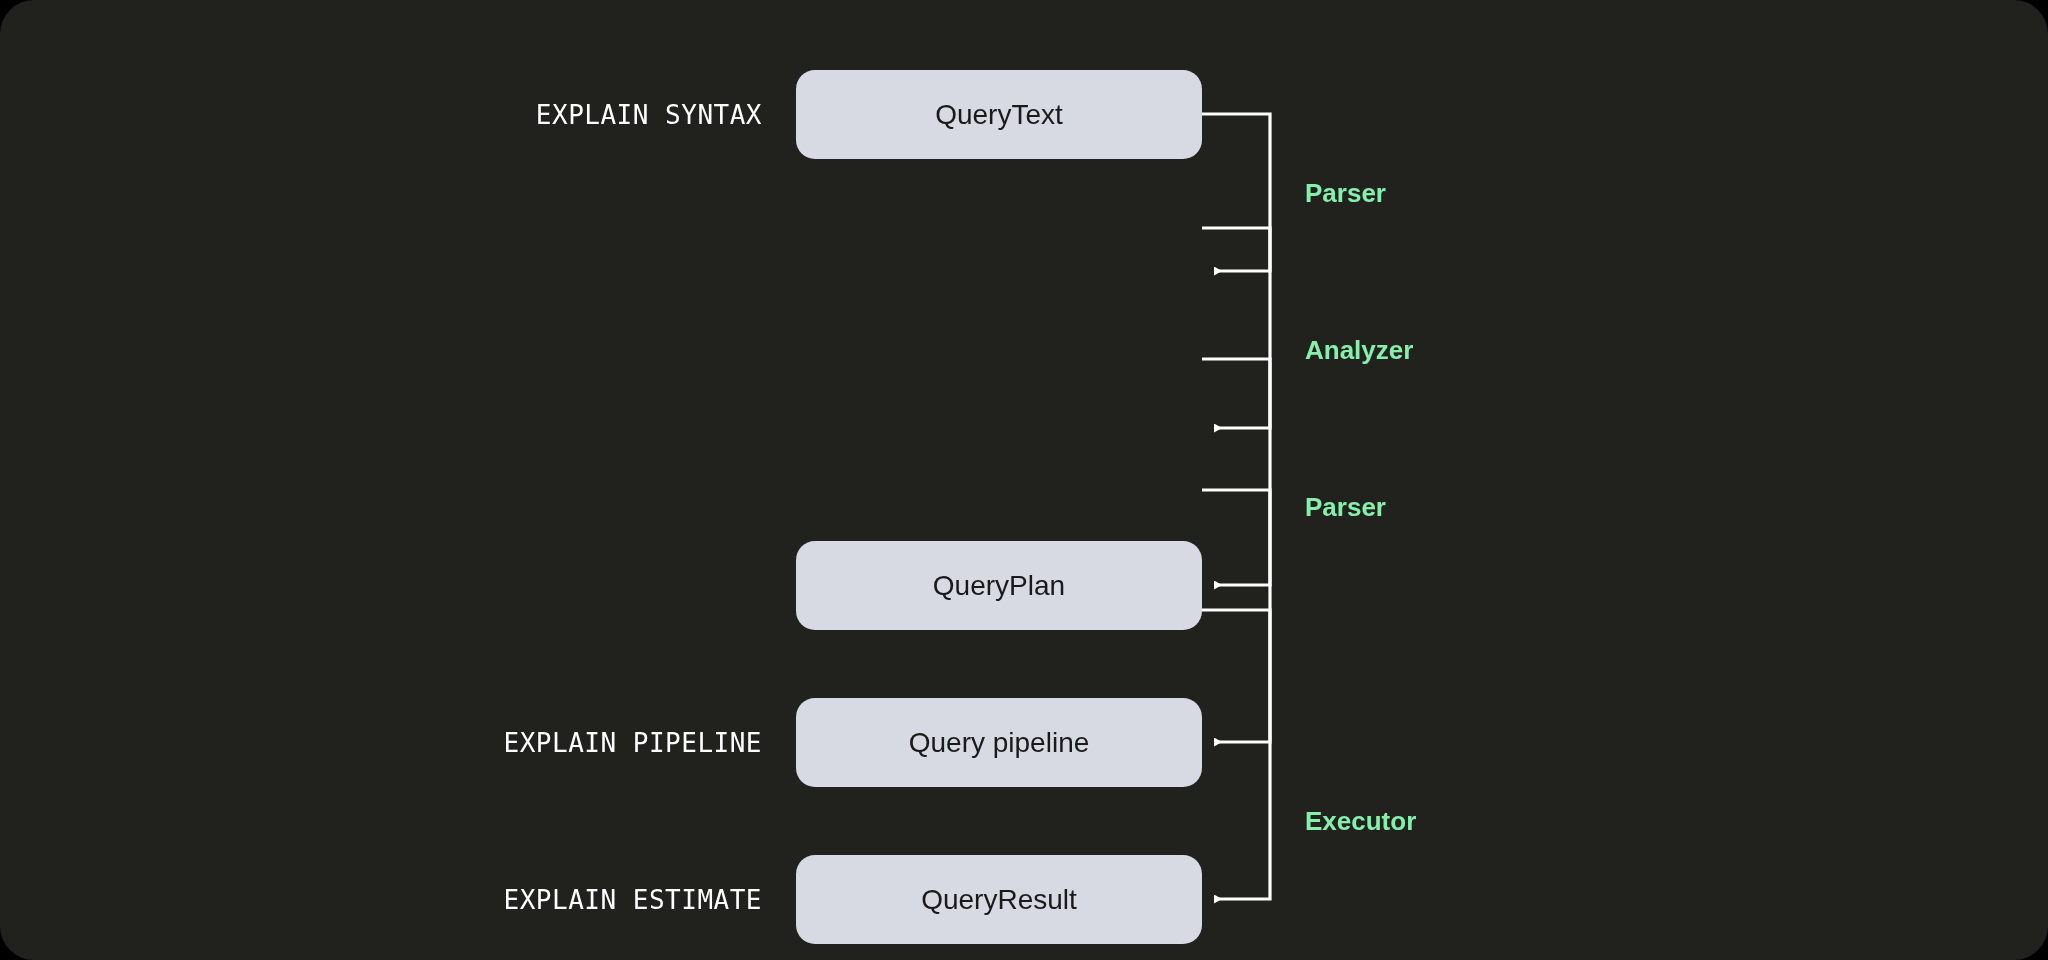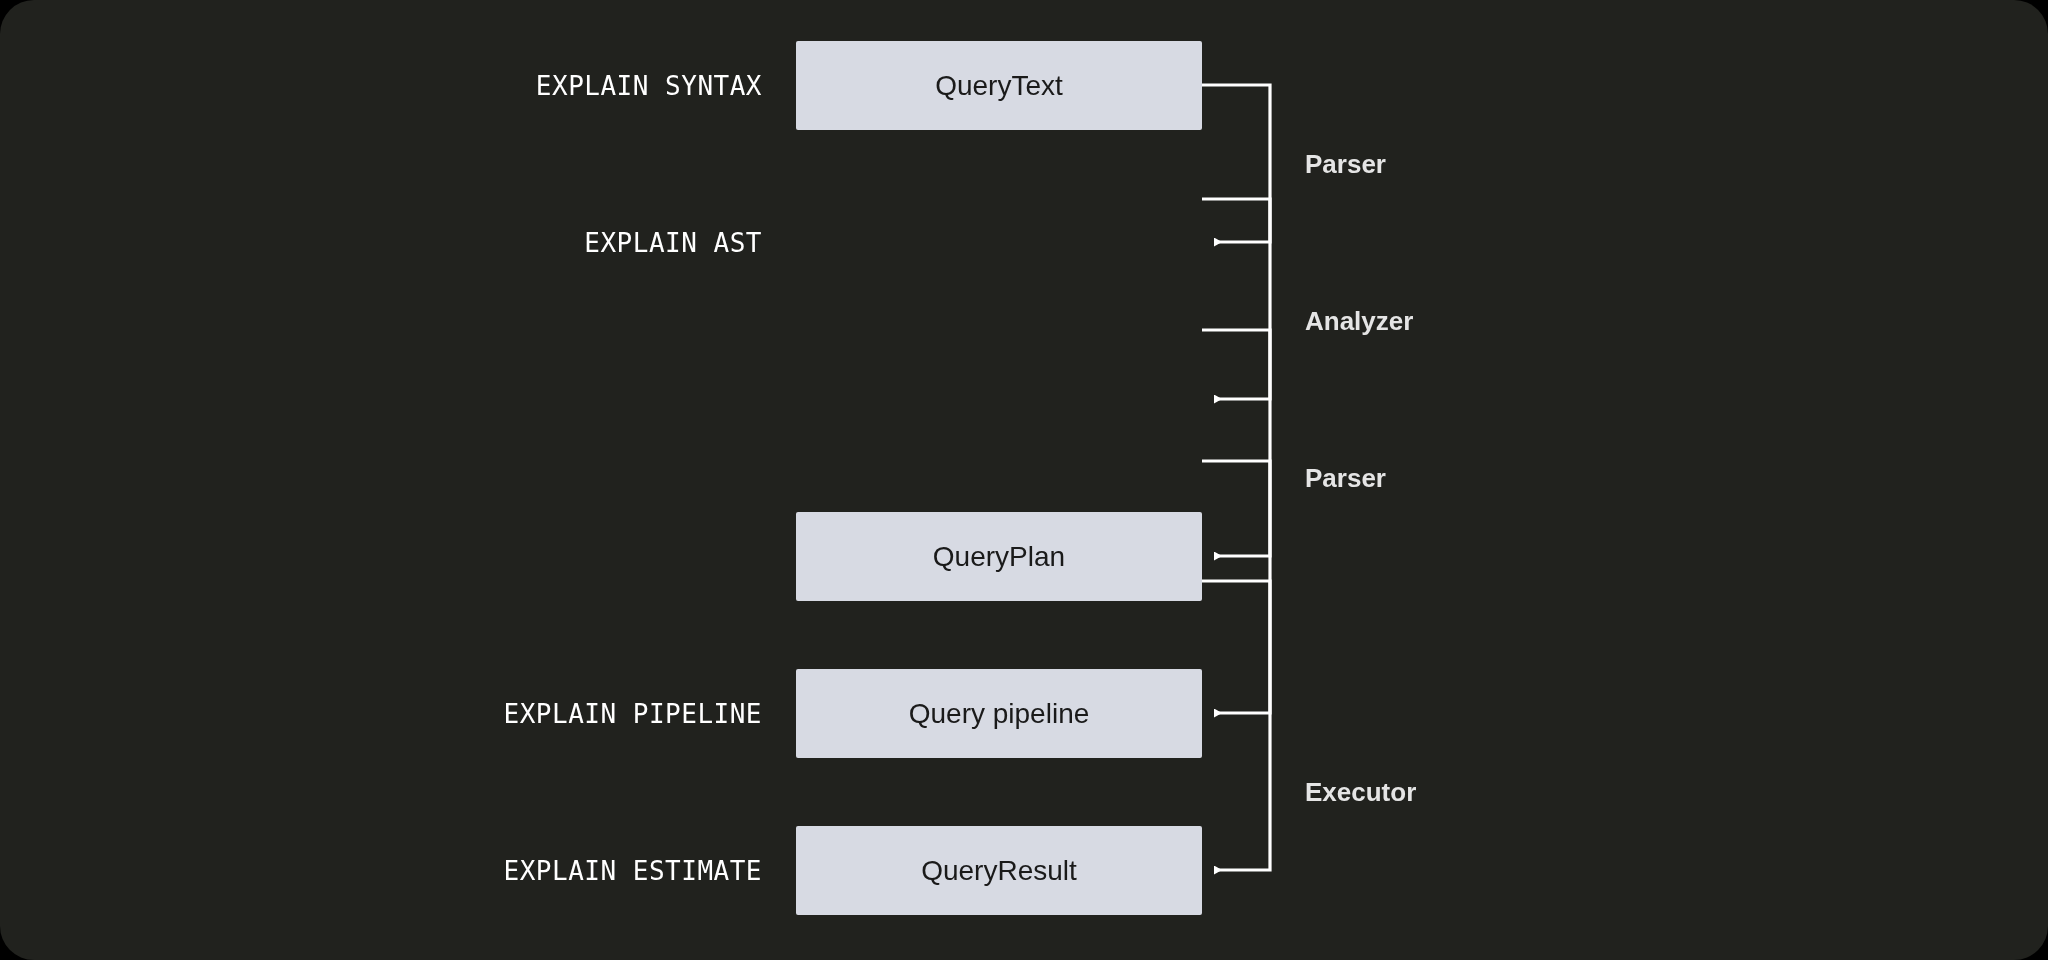--- a/index.html
+++ b/index.html
@@ -27,6 +27,7 @@
   #diagram {
     position: absolute;
     inset: 0;
+    margin-top: 29px;
   }
 
   .row {

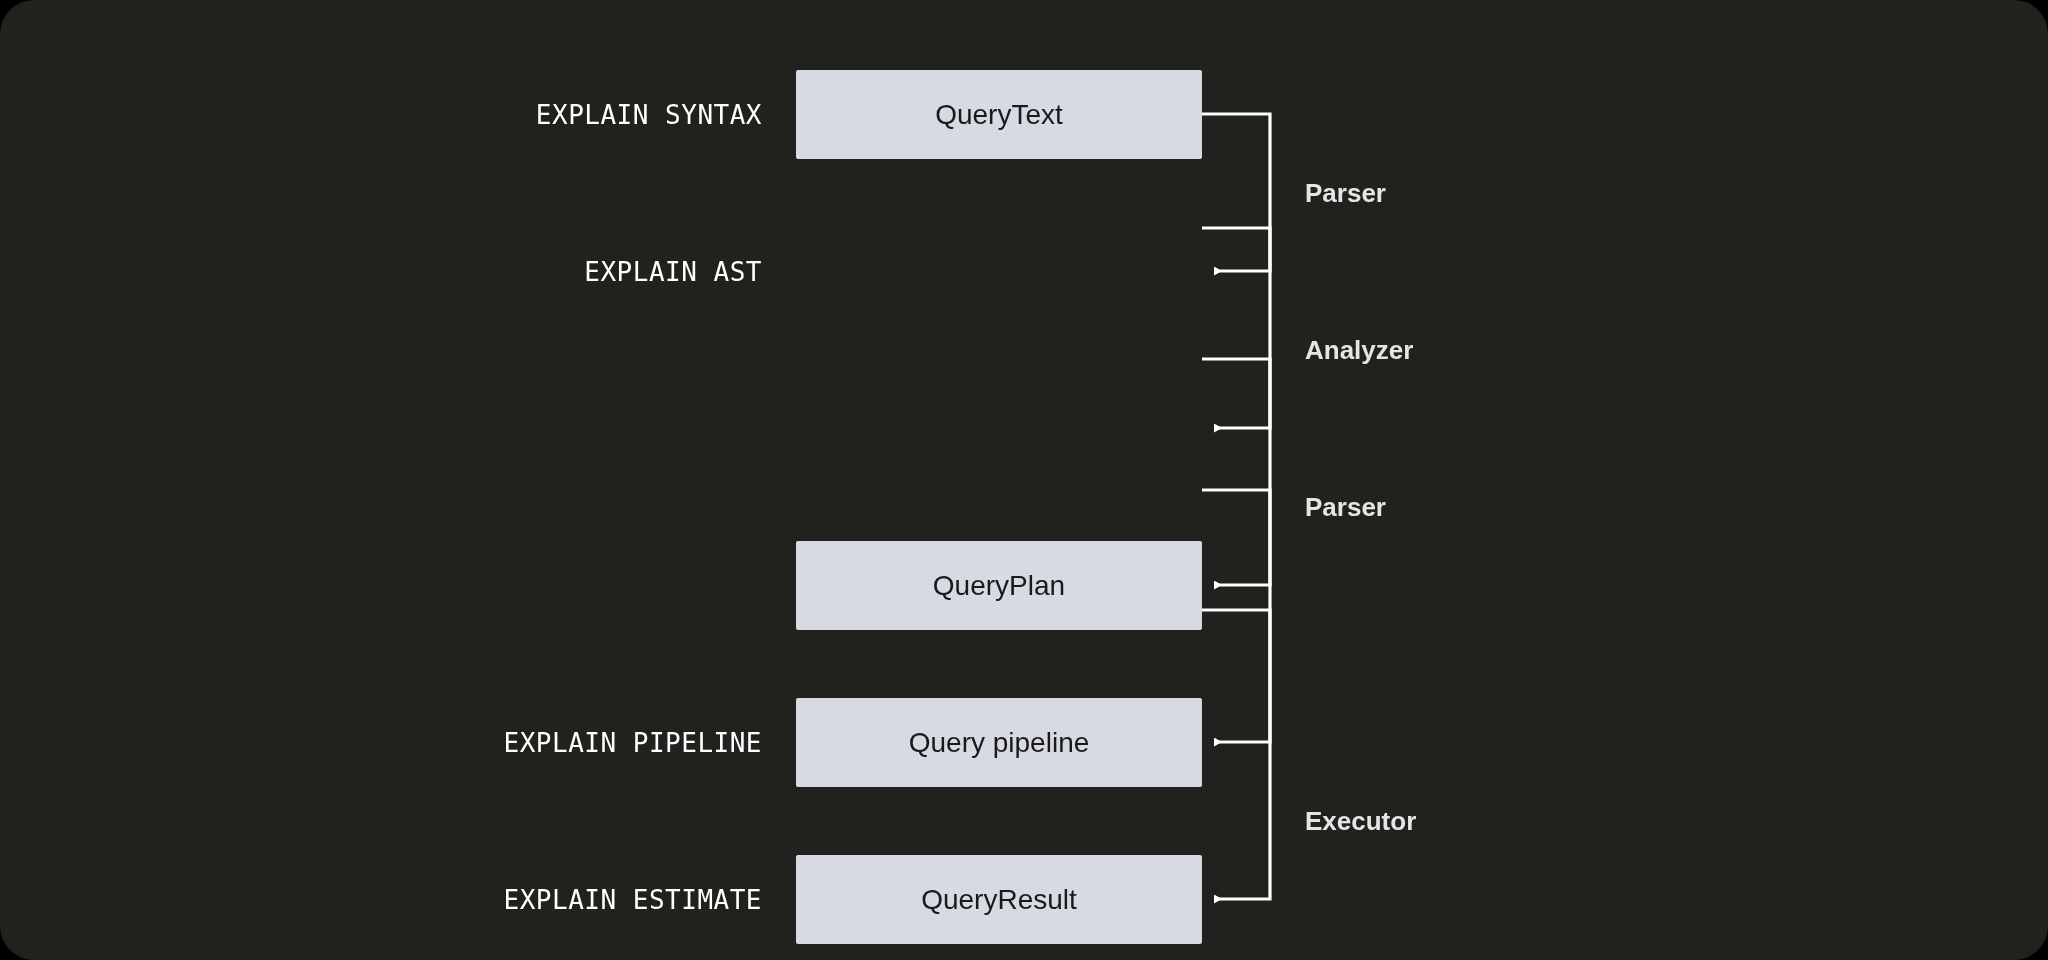--- a/index.html
+++ b/index.html
@@ -60,7 +60,7 @@
     width: 406px;
     height: 89px;
     background: #d7dae3;
-    border-radius: 2px;
+    border-radius: 19px;
     display: flex;
     align-items: center;
     justify-content: center;

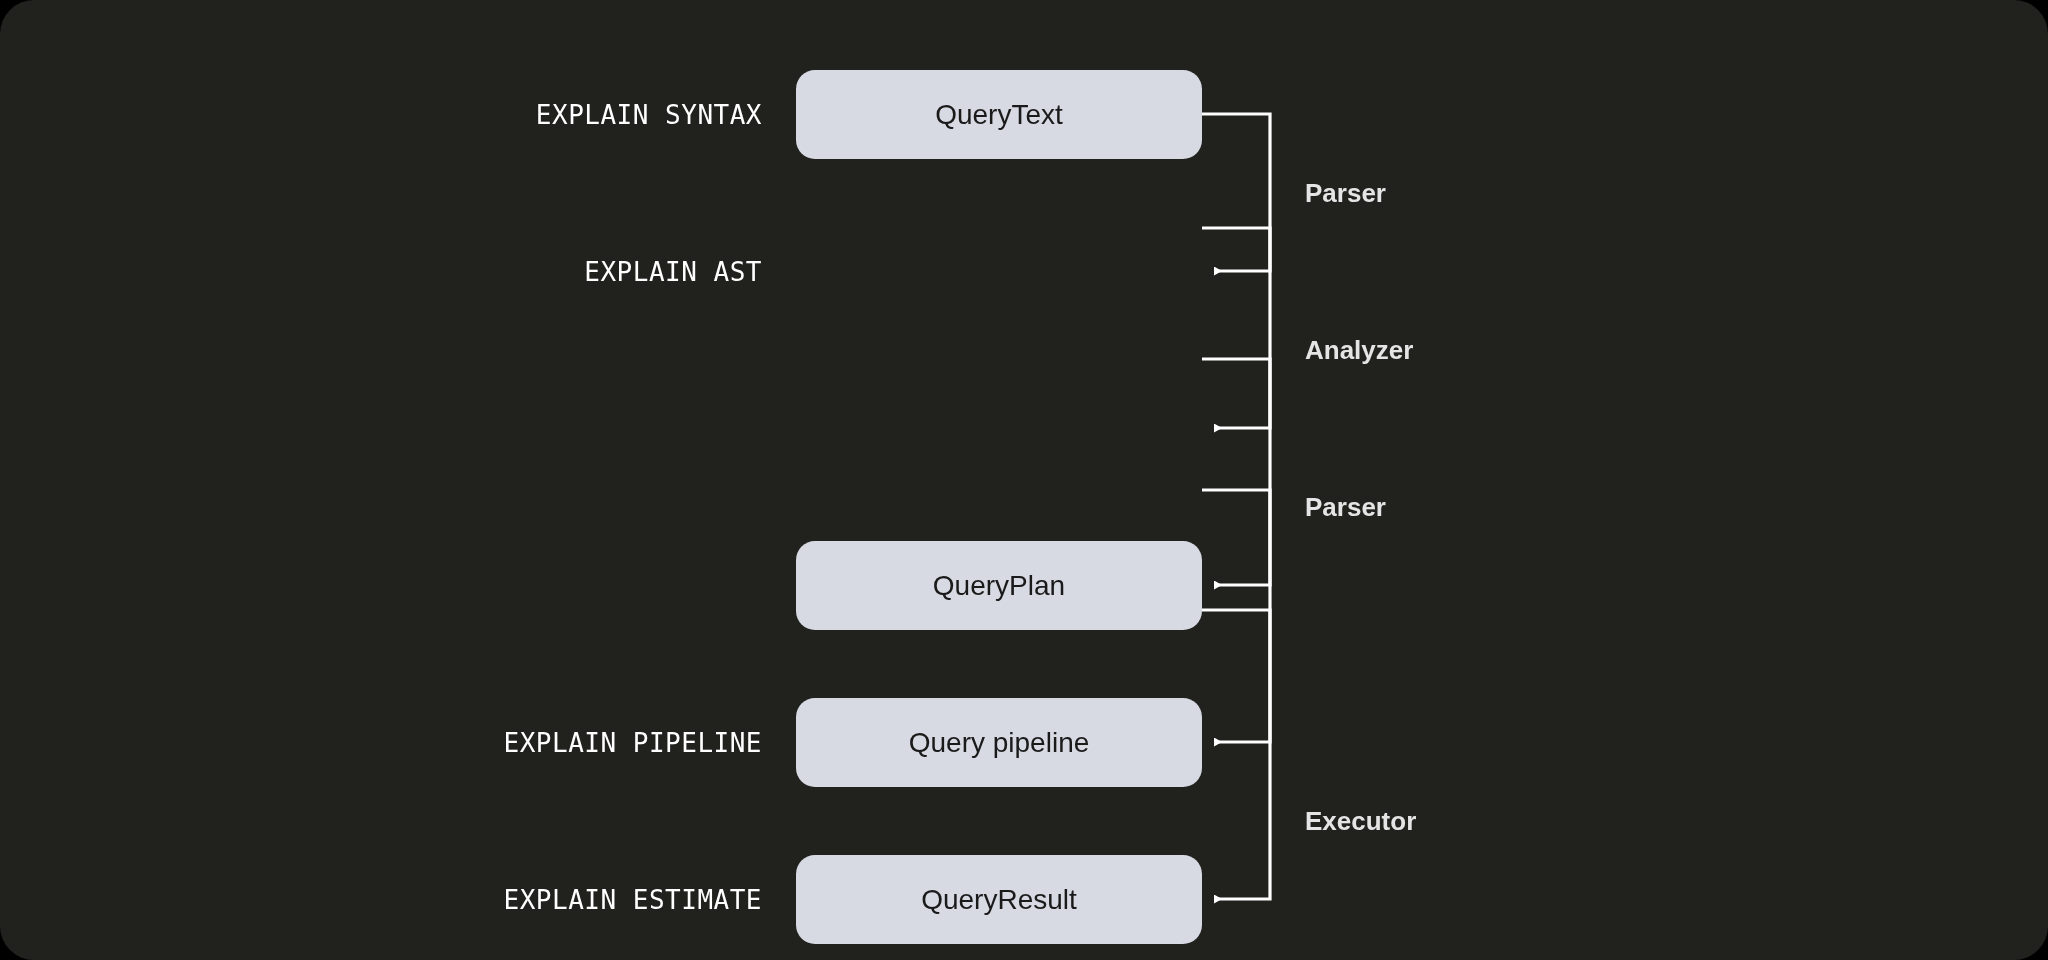--- a/index.html
+++ b/index.html
@@ -88,7 +88,7 @@
     height: 34px;
     display: flex;
     align-items: center;
-    color: #e5e5e5;
+    color: #86efac;
     font-family: "Liberation Sans", sans-serif;
     font-size: 26px;
     font-weight: bold;

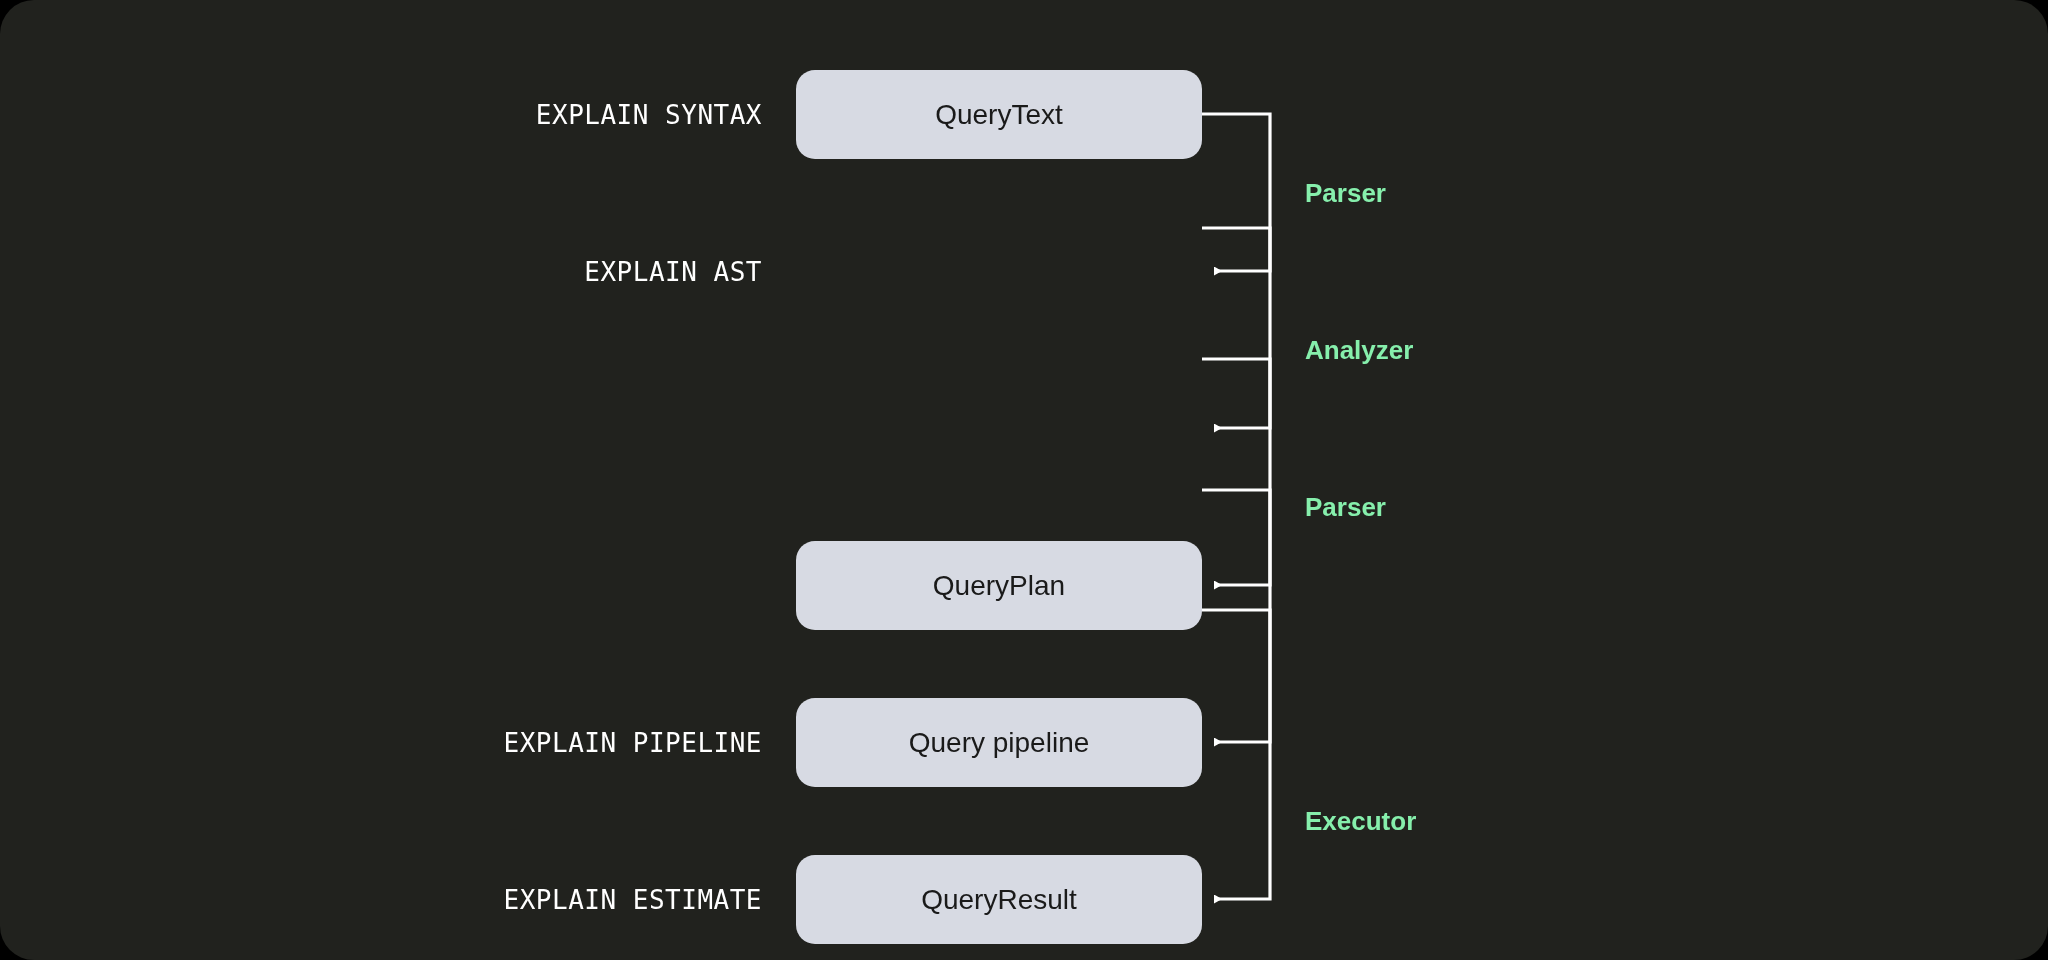--- a/index.html
+++ b/index.html
@@ -128,7 +128,6 @@
     </div>
 
     <div class="row" style="top:198px">
-      <div class="stage-label">EXPLAIN AST</div>
     </div>
 
 

